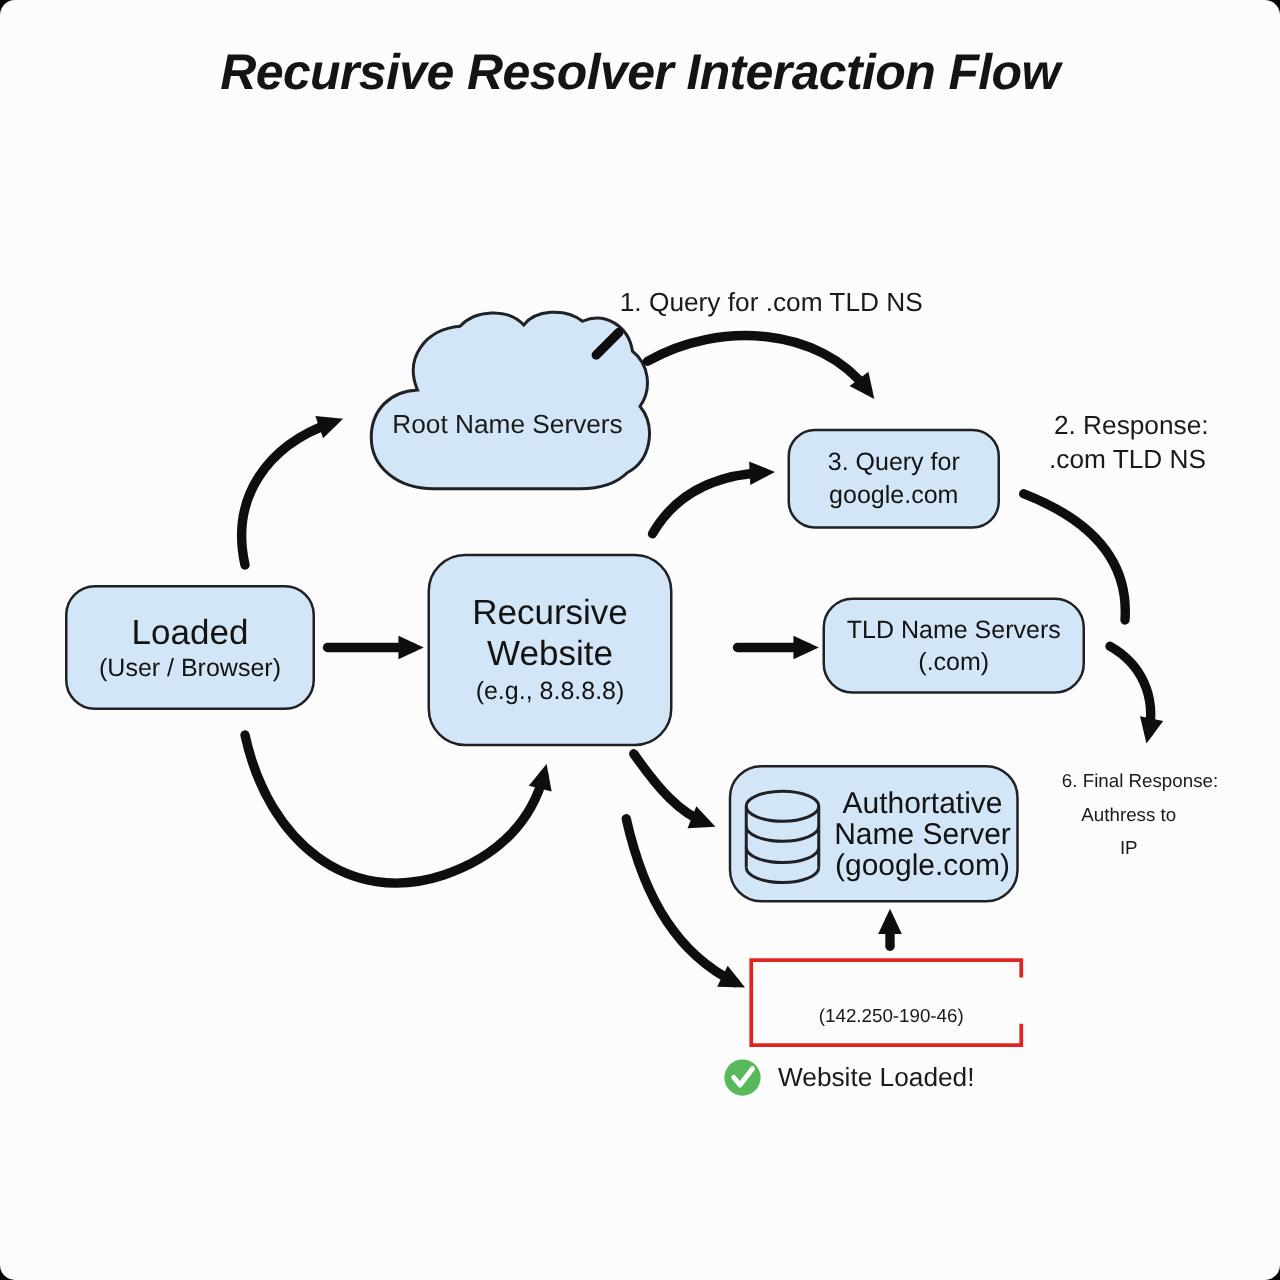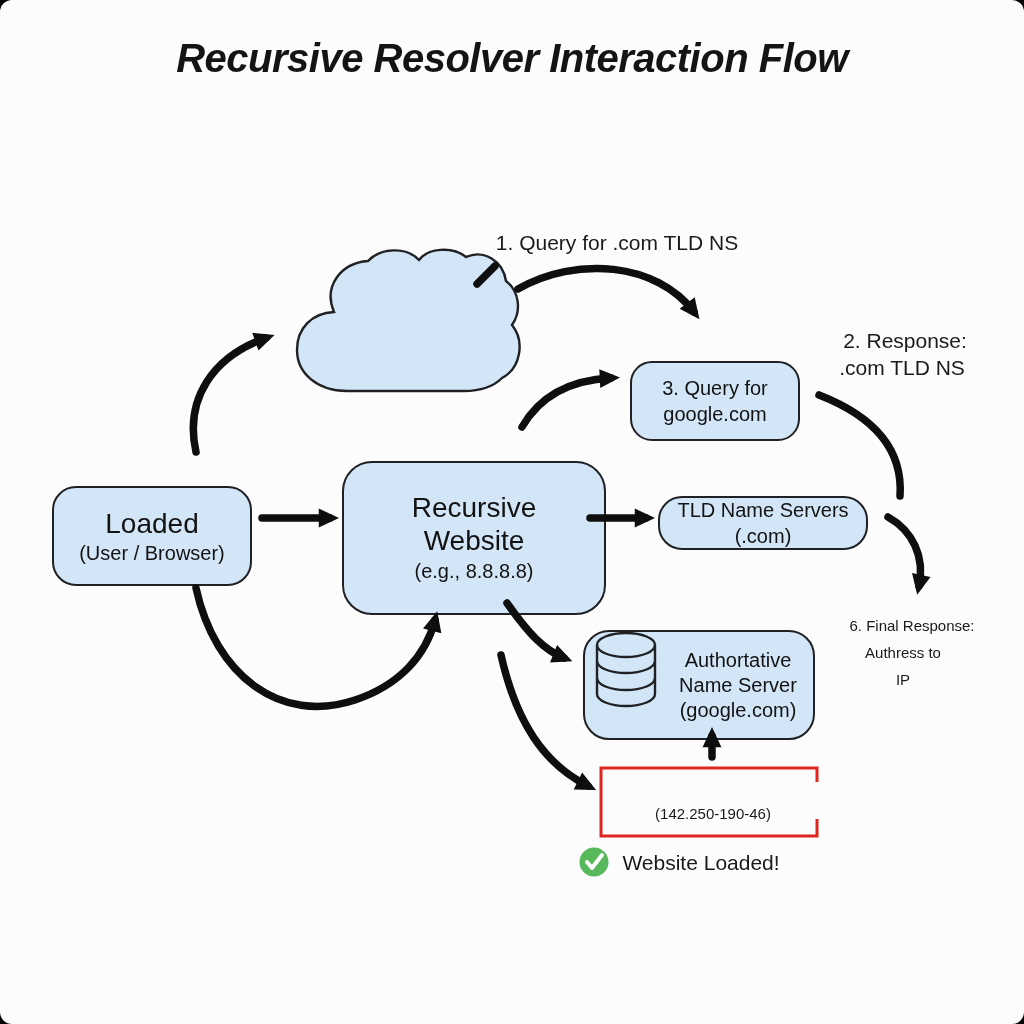--- a/index.html
+++ b/index.html
@@ -110,6 +110,7 @@
     <div class="sml">(google.com)</div>
   </div>
 
+  <div class="txt fs21" style="left:406px;top:340px">Root Name Servers</div>
 
   <div class="txt fs21" style="left:617px;top:243px">1. Query for .com TLD NS</div>
 

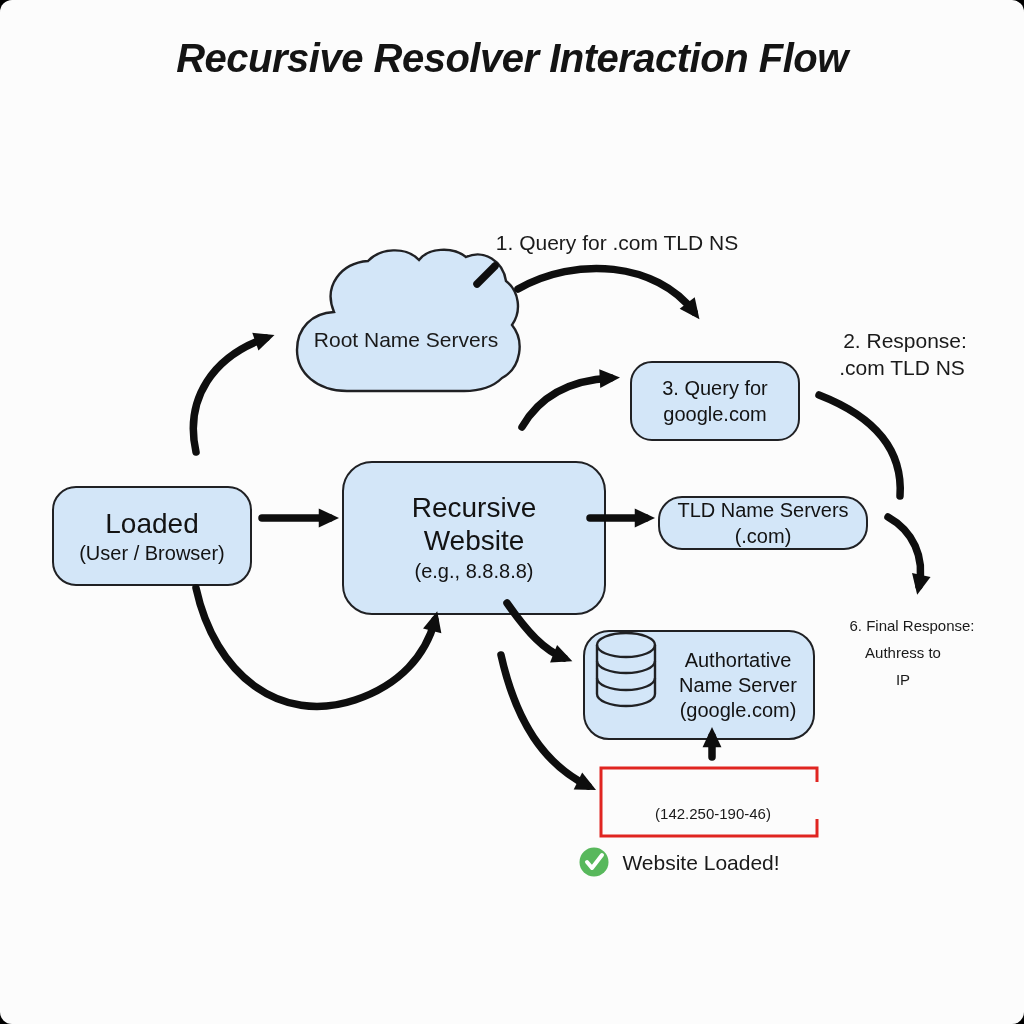--- a/index.html
+++ b/index.html
@@ -41,7 +41,7 @@
     background:var(--node-fill,#d3e6f8);
     border:2px solid var(--node-border,#202124);
     display:flex;flex-direction:column;justify-content:center;align-items:center;
-    color:#131313;text-align:center;margin-top:18px;
+    color:#131313;text-align:center;
   }
   .node .big{font-size:28px;line-height:33px;}
   .node .med{font-size:20px;line-height:28px;}

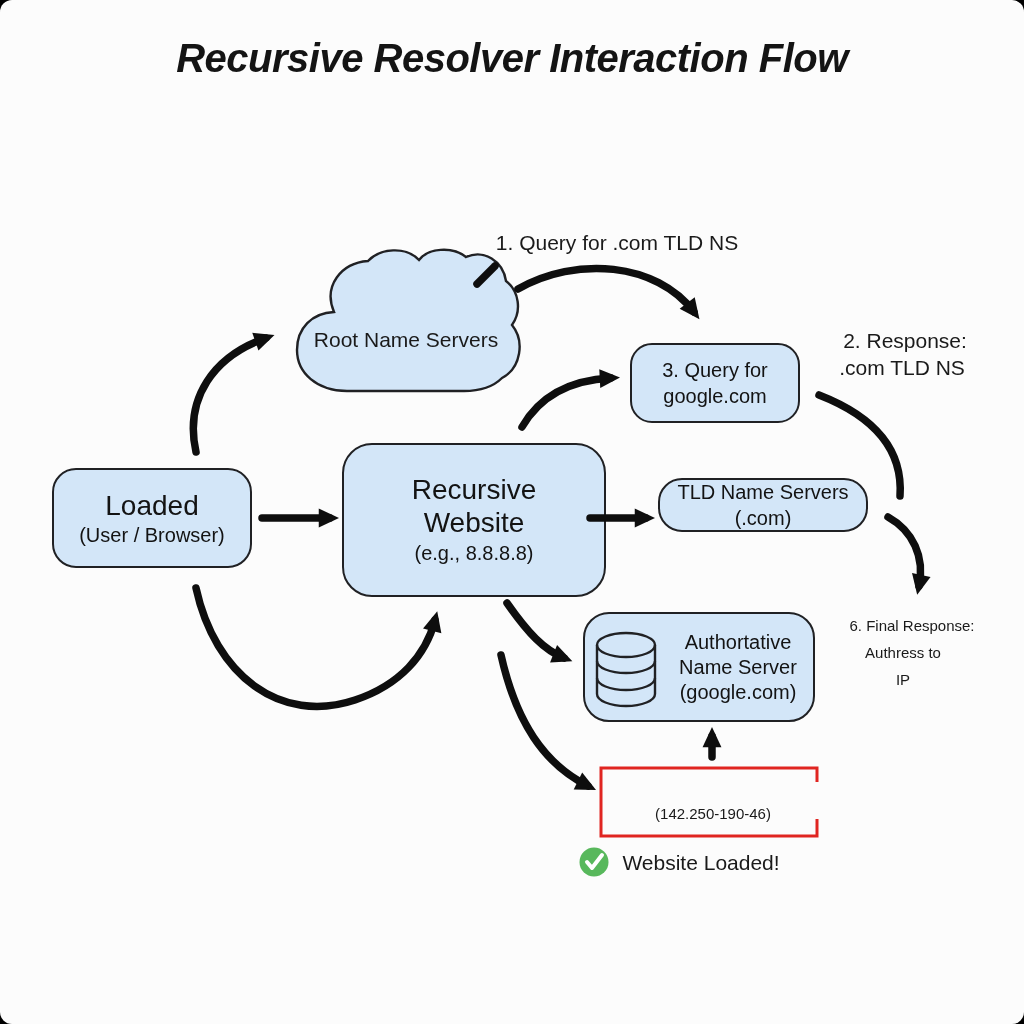--- a/index.html
+++ b/index.html
@@ -47,7 +47,7 @@
   .node .med{font-size:20px;line-height:28px;}
   .node .sml{font-size:20px;line-height:26px;}
   #client-node{left:52px;top:468px;width:200px;height:100px;border-radius:24px;}
-  #resolver-node{left:342px;top:443px;width:264px;height:154px;border-radius:30px;}
+  #resolver-node{left:342px;top:443px;width:196px;height:154px;border-radius:30px;}
   #query-google-node{left:630px;top:343px;width:170px;height:80px;border-radius:22px;}
   #tld-node{left:658px;top:478px;width:210px;height:54px;border-radius:24px;}
   #auth-node{left:583px;top:612px;width:232px;height:110px;border-radius:26px;

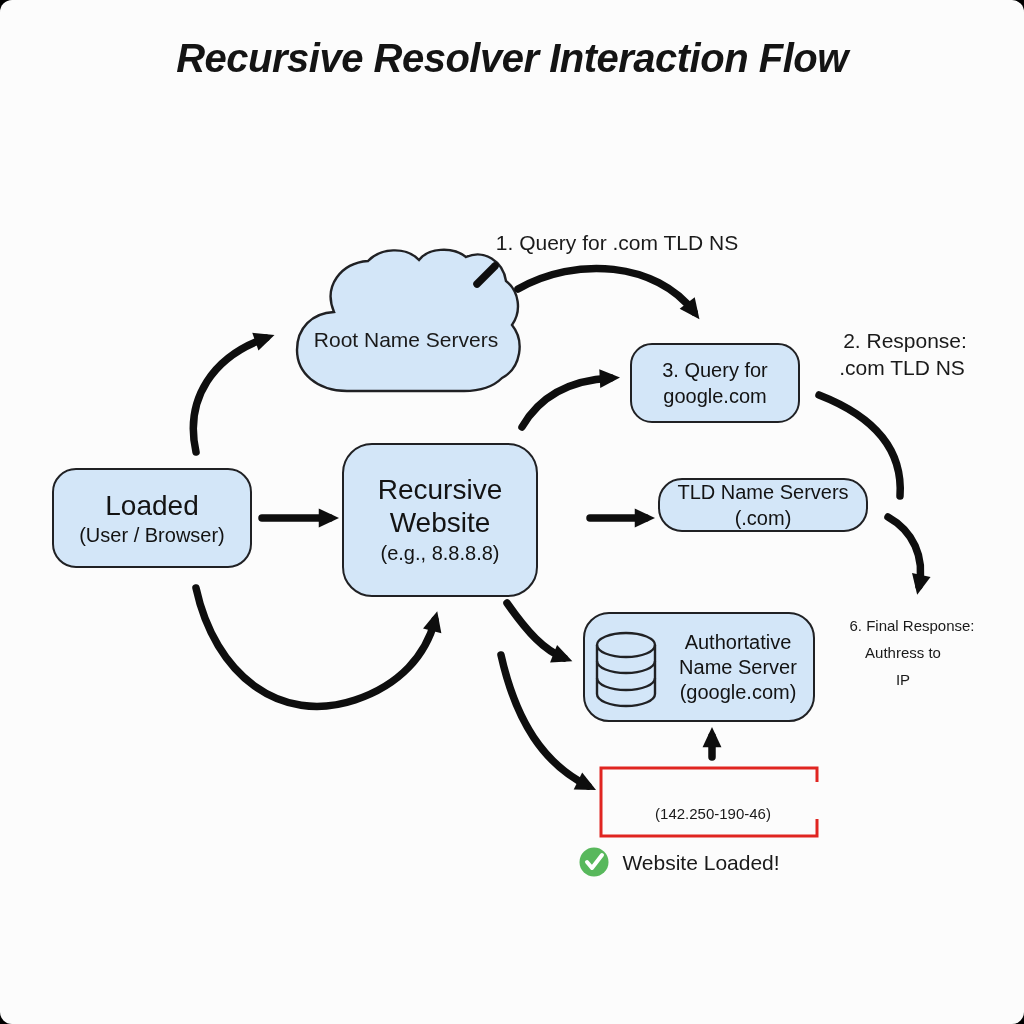--- a/index.html
+++ b/index.html
@@ -49,7 +49,7 @@
   #client-node{left:52px;top:468px;width:200px;height:100px;border-radius:24px;}
   #resolver-node{left:342px;top:443px;width:196px;height:154px;border-radius:30px;}
   #query-google-node{left:630px;top:343px;width:170px;height:80px;border-radius:22px;}
-  #tld-node{left:658px;top:478px;width:210px;height:54px;border-radius:24px;}
+  #tld-node{left:658px;top:478px;width:210px;height:77px;border-radius:24px;}
   #auth-node{left:583px;top:612px;width:232px;height:110px;border-radius:26px;
              padding-left:78px;align-items:center;}
   #auth-node .sml{font-size:20px;line-height:25px;}

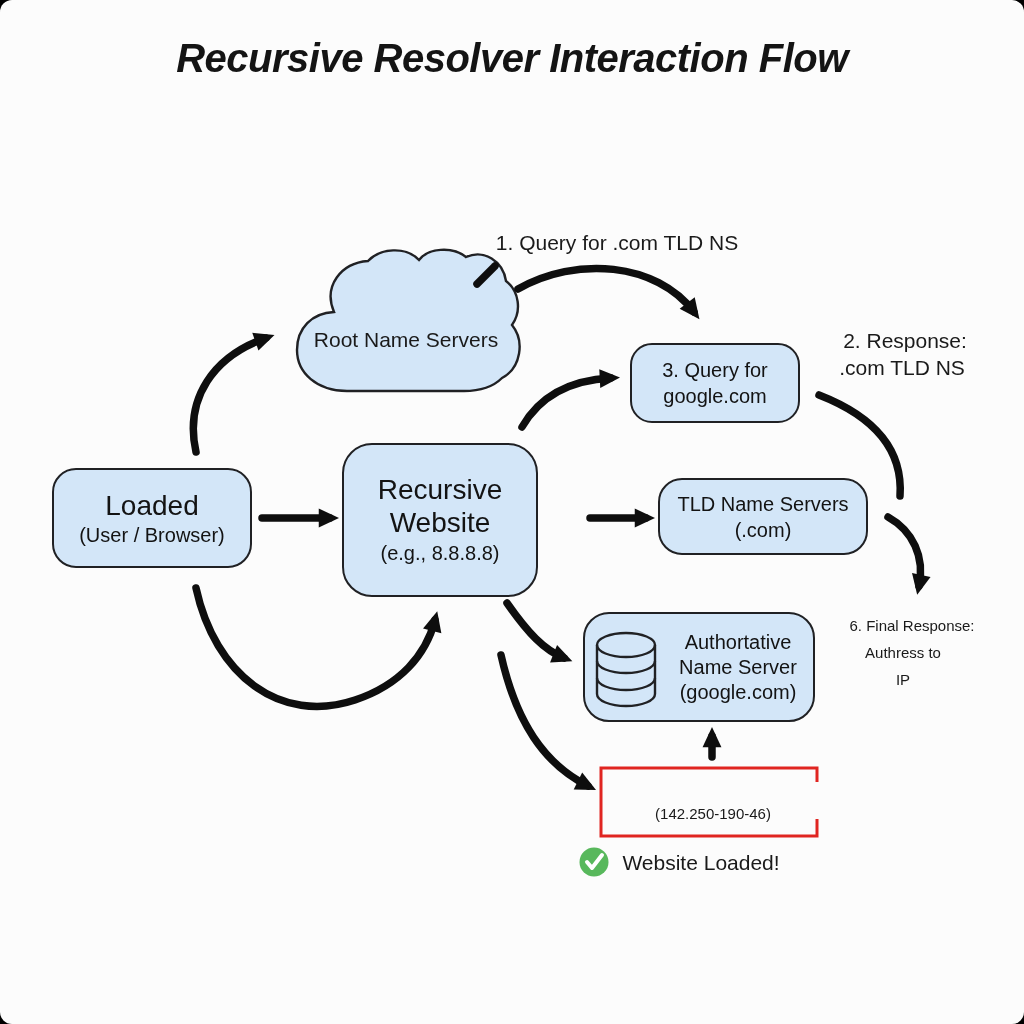--- a/index.html
+++ b/index.html
@@ -52,7 +52,7 @@
   #tld-node{left:658px;top:478px;width:210px;height:77px;border-radius:24px;}
   #auth-node{left:583px;top:612px;width:232px;height:110px;border-radius:26px;
              padding-left:78px;align-items:center;}
-  #auth-node .sml{font-size:20px;line-height:25px;}
+  #auth-node .sml{font-size:24px;line-height:25px;}
   
   .arrow{fill:none;stroke:var(--arrow,#0e0e0e);stroke-width:7.5;stroke-linecap:round;}
   .cloud-shape{fill:var(--node-fill,#d3e6f8);stroke:var(--node-border,#202124);stroke-width:2.4;}

